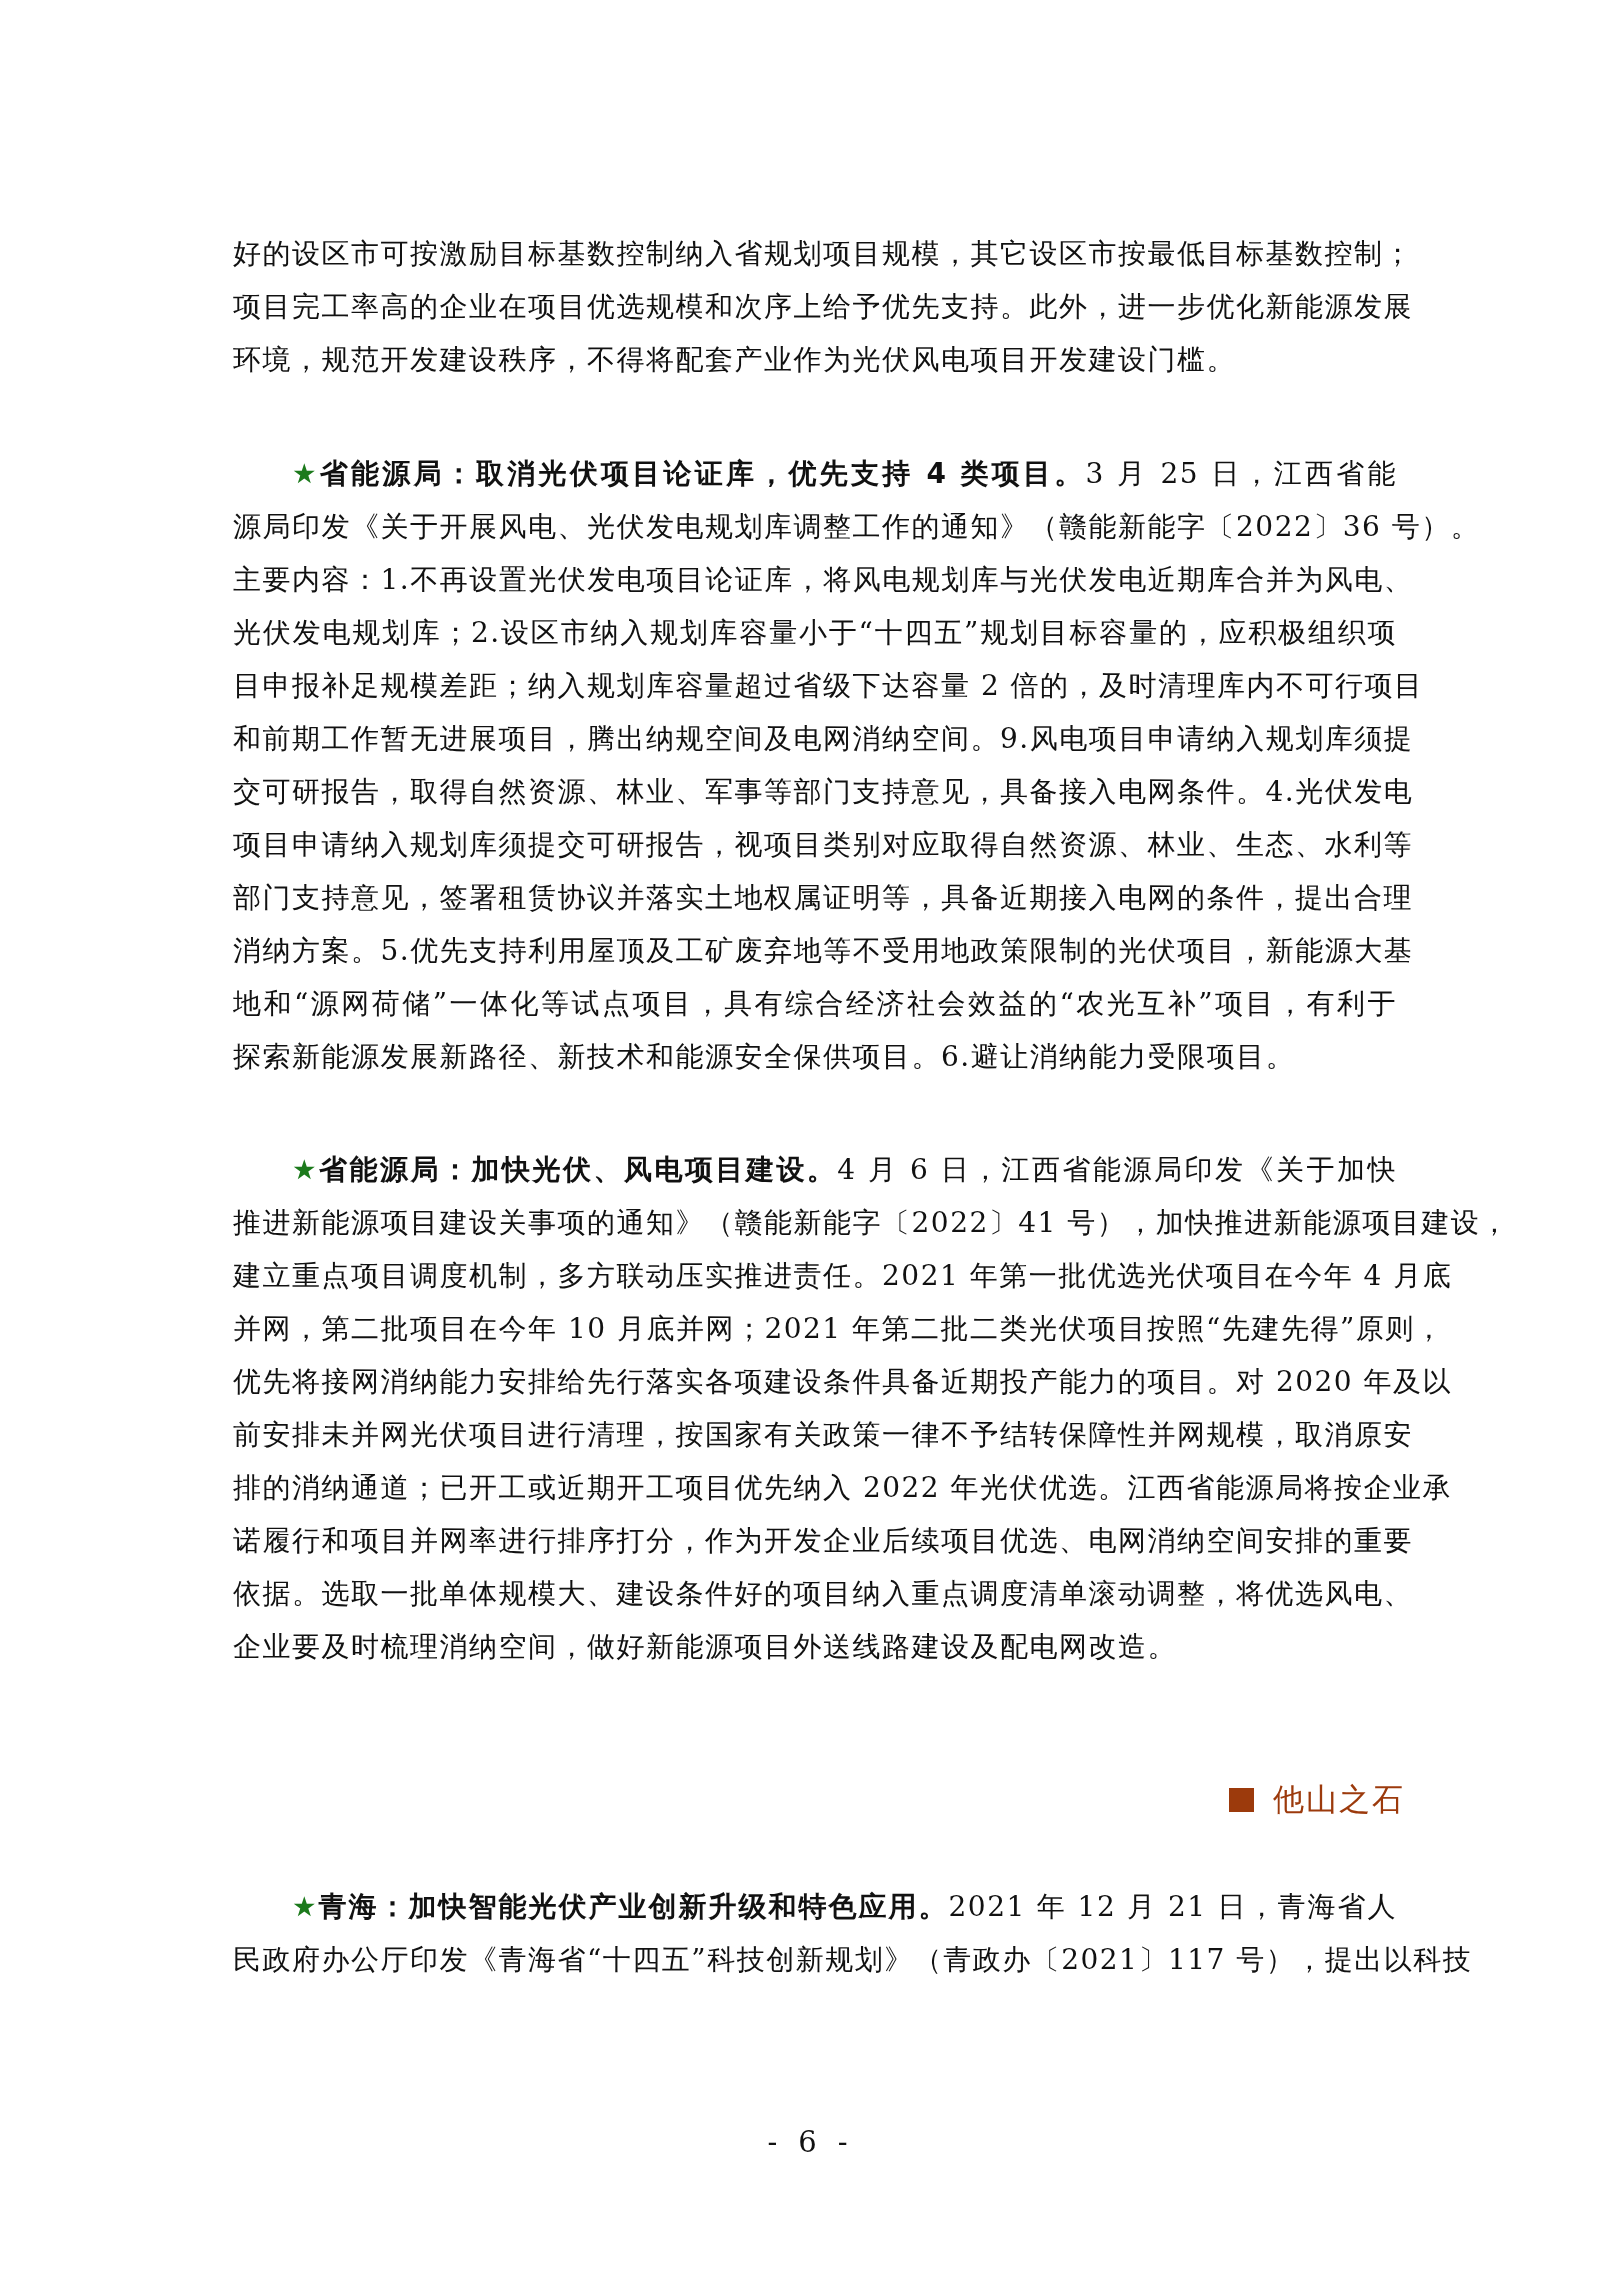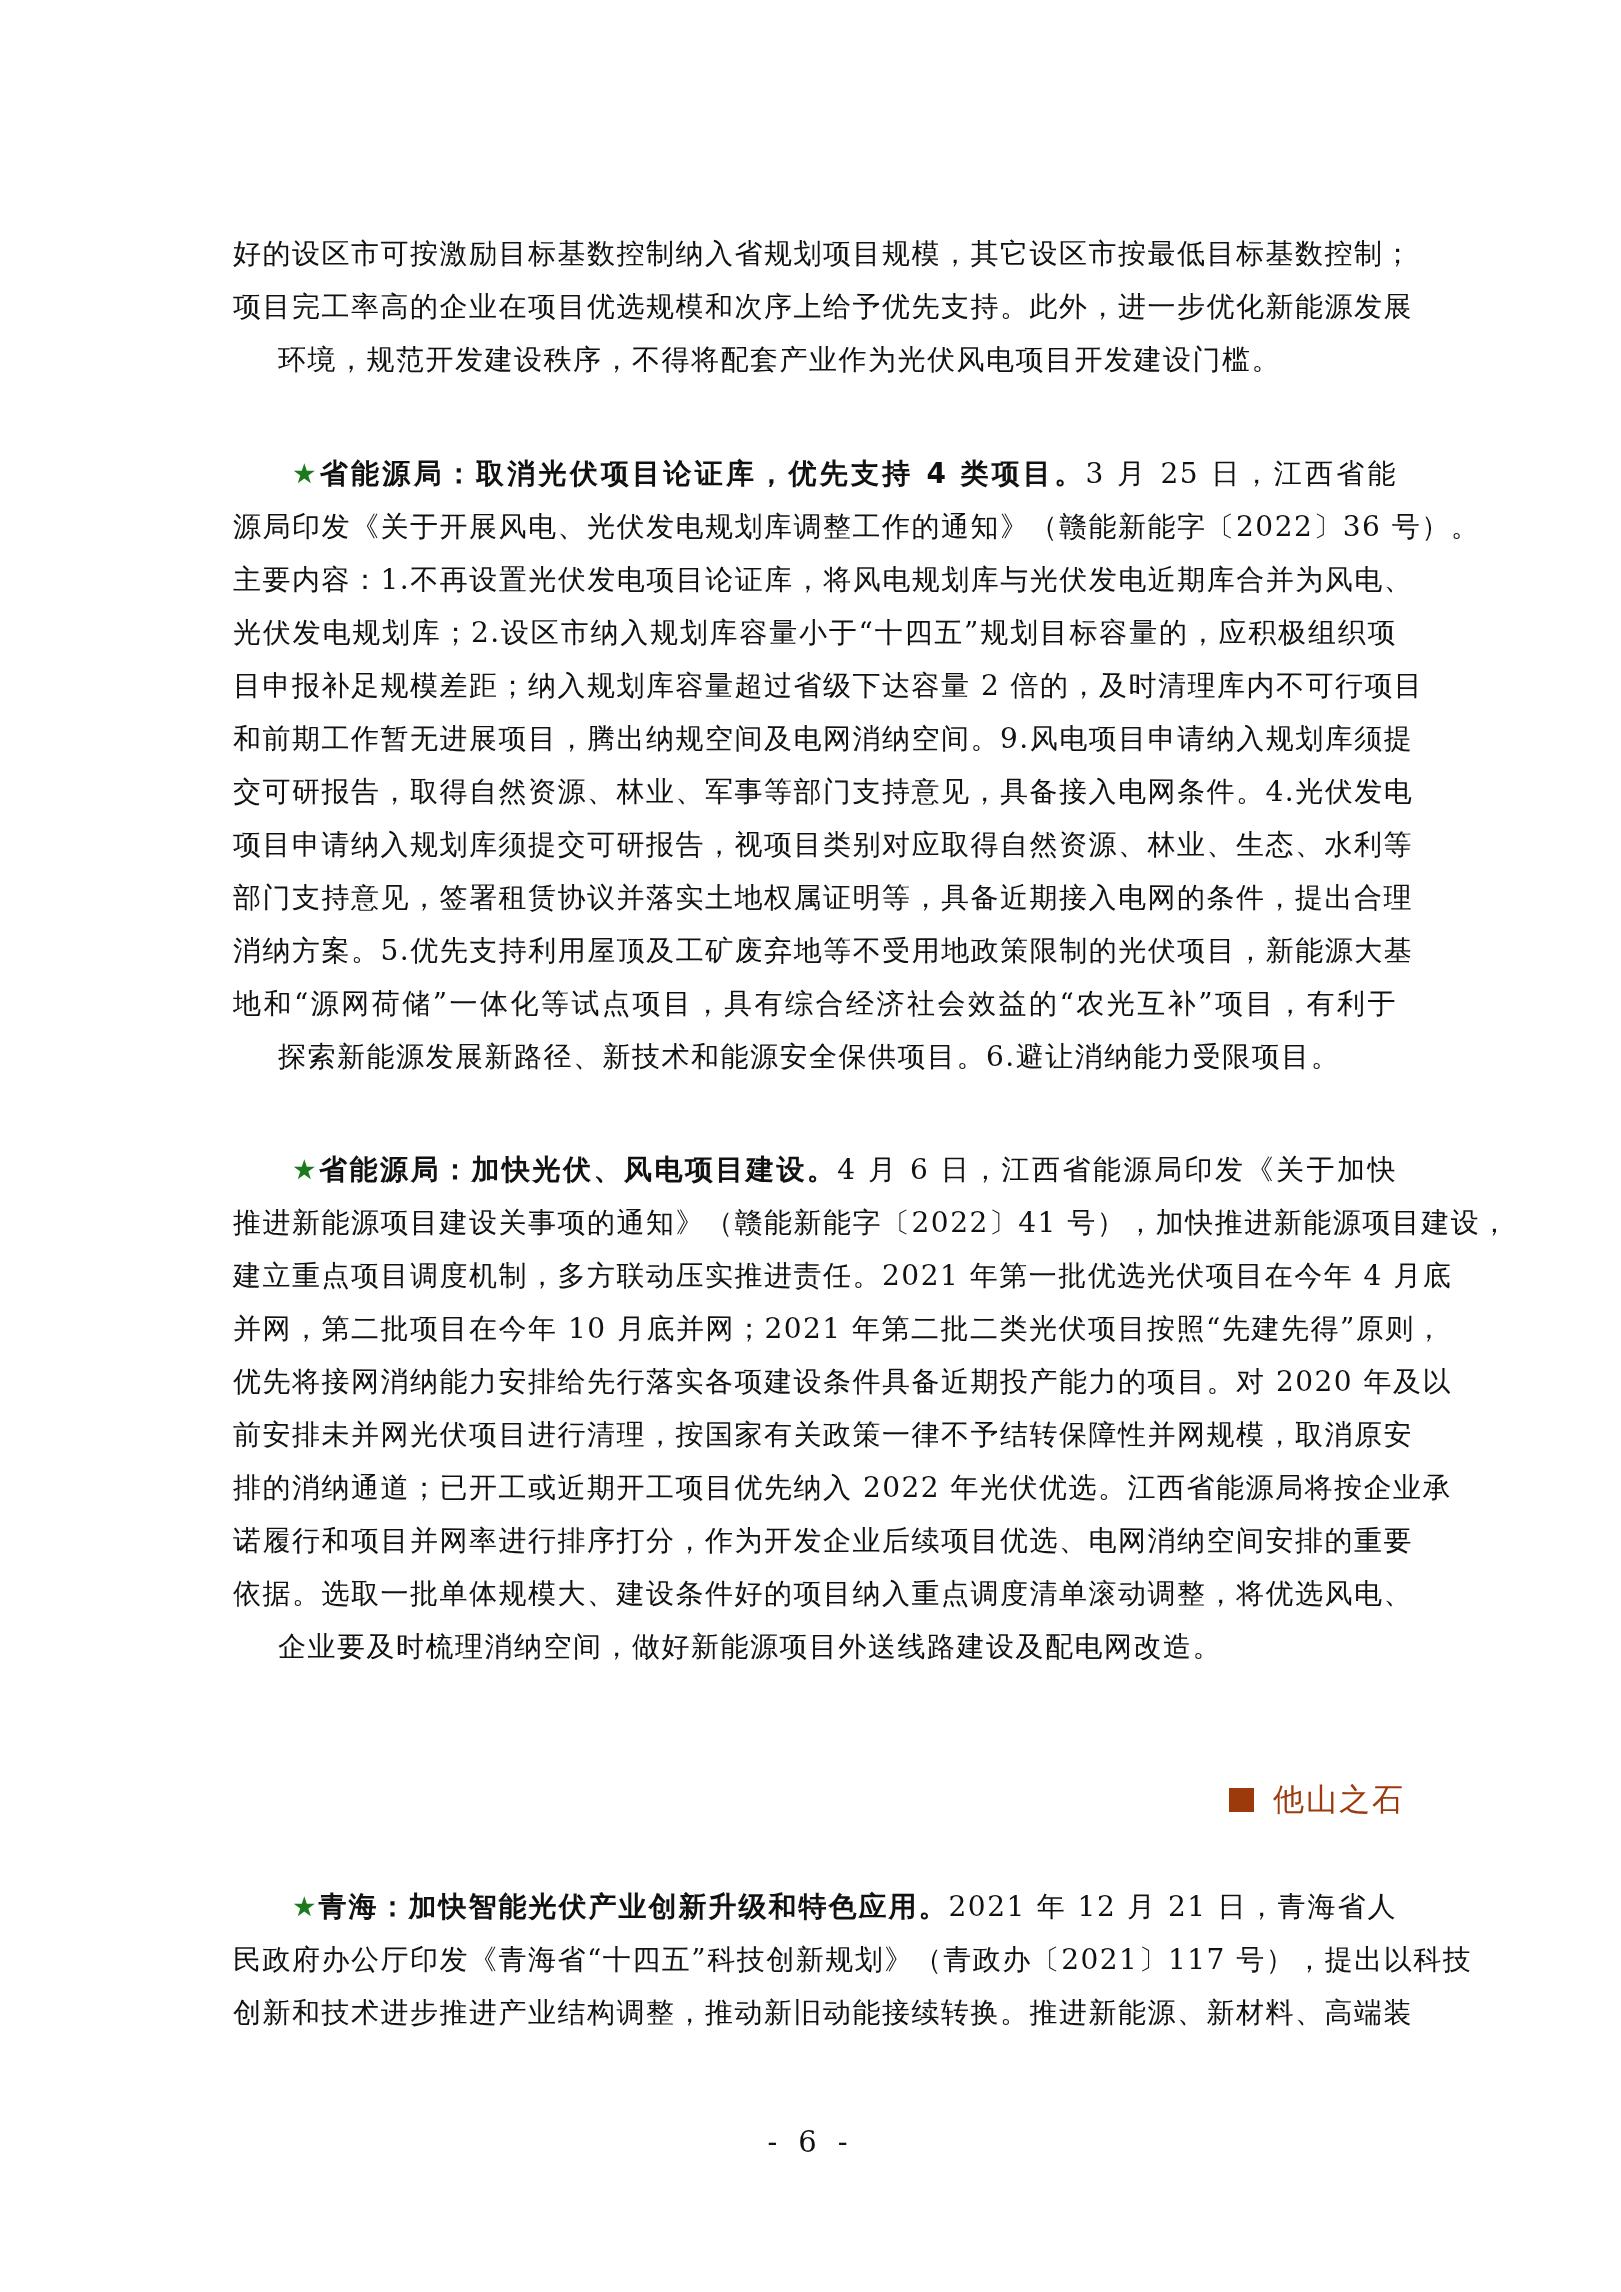--- a/index.html
+++ b/index.html
@@ -9,7 +9,7 @@
   .para { position: absolute; left: 233px; width: 1164px; font-size: 28px;
           line-height: 53px; letter-spacing: 1.5px; text-align: justify; }
   .para .line { display: block; white-space: nowrap; text-align-last: justify; text-align: justify; }
-  .para .line.last { text-align-last: left; margin-left: 45px; }
+  .para .line.last { text-align-last: left; }
   .indent { padding-left: 59px; }
   .star { color: #1c7a1c; font-family: "DejaVu Sans", sans-serif; font-size: 27.4px; }
   .head { font-family: "DejaVu Sans", "Liberation Sans", sans-serif; font-weight: bold; font-size: 28px; }

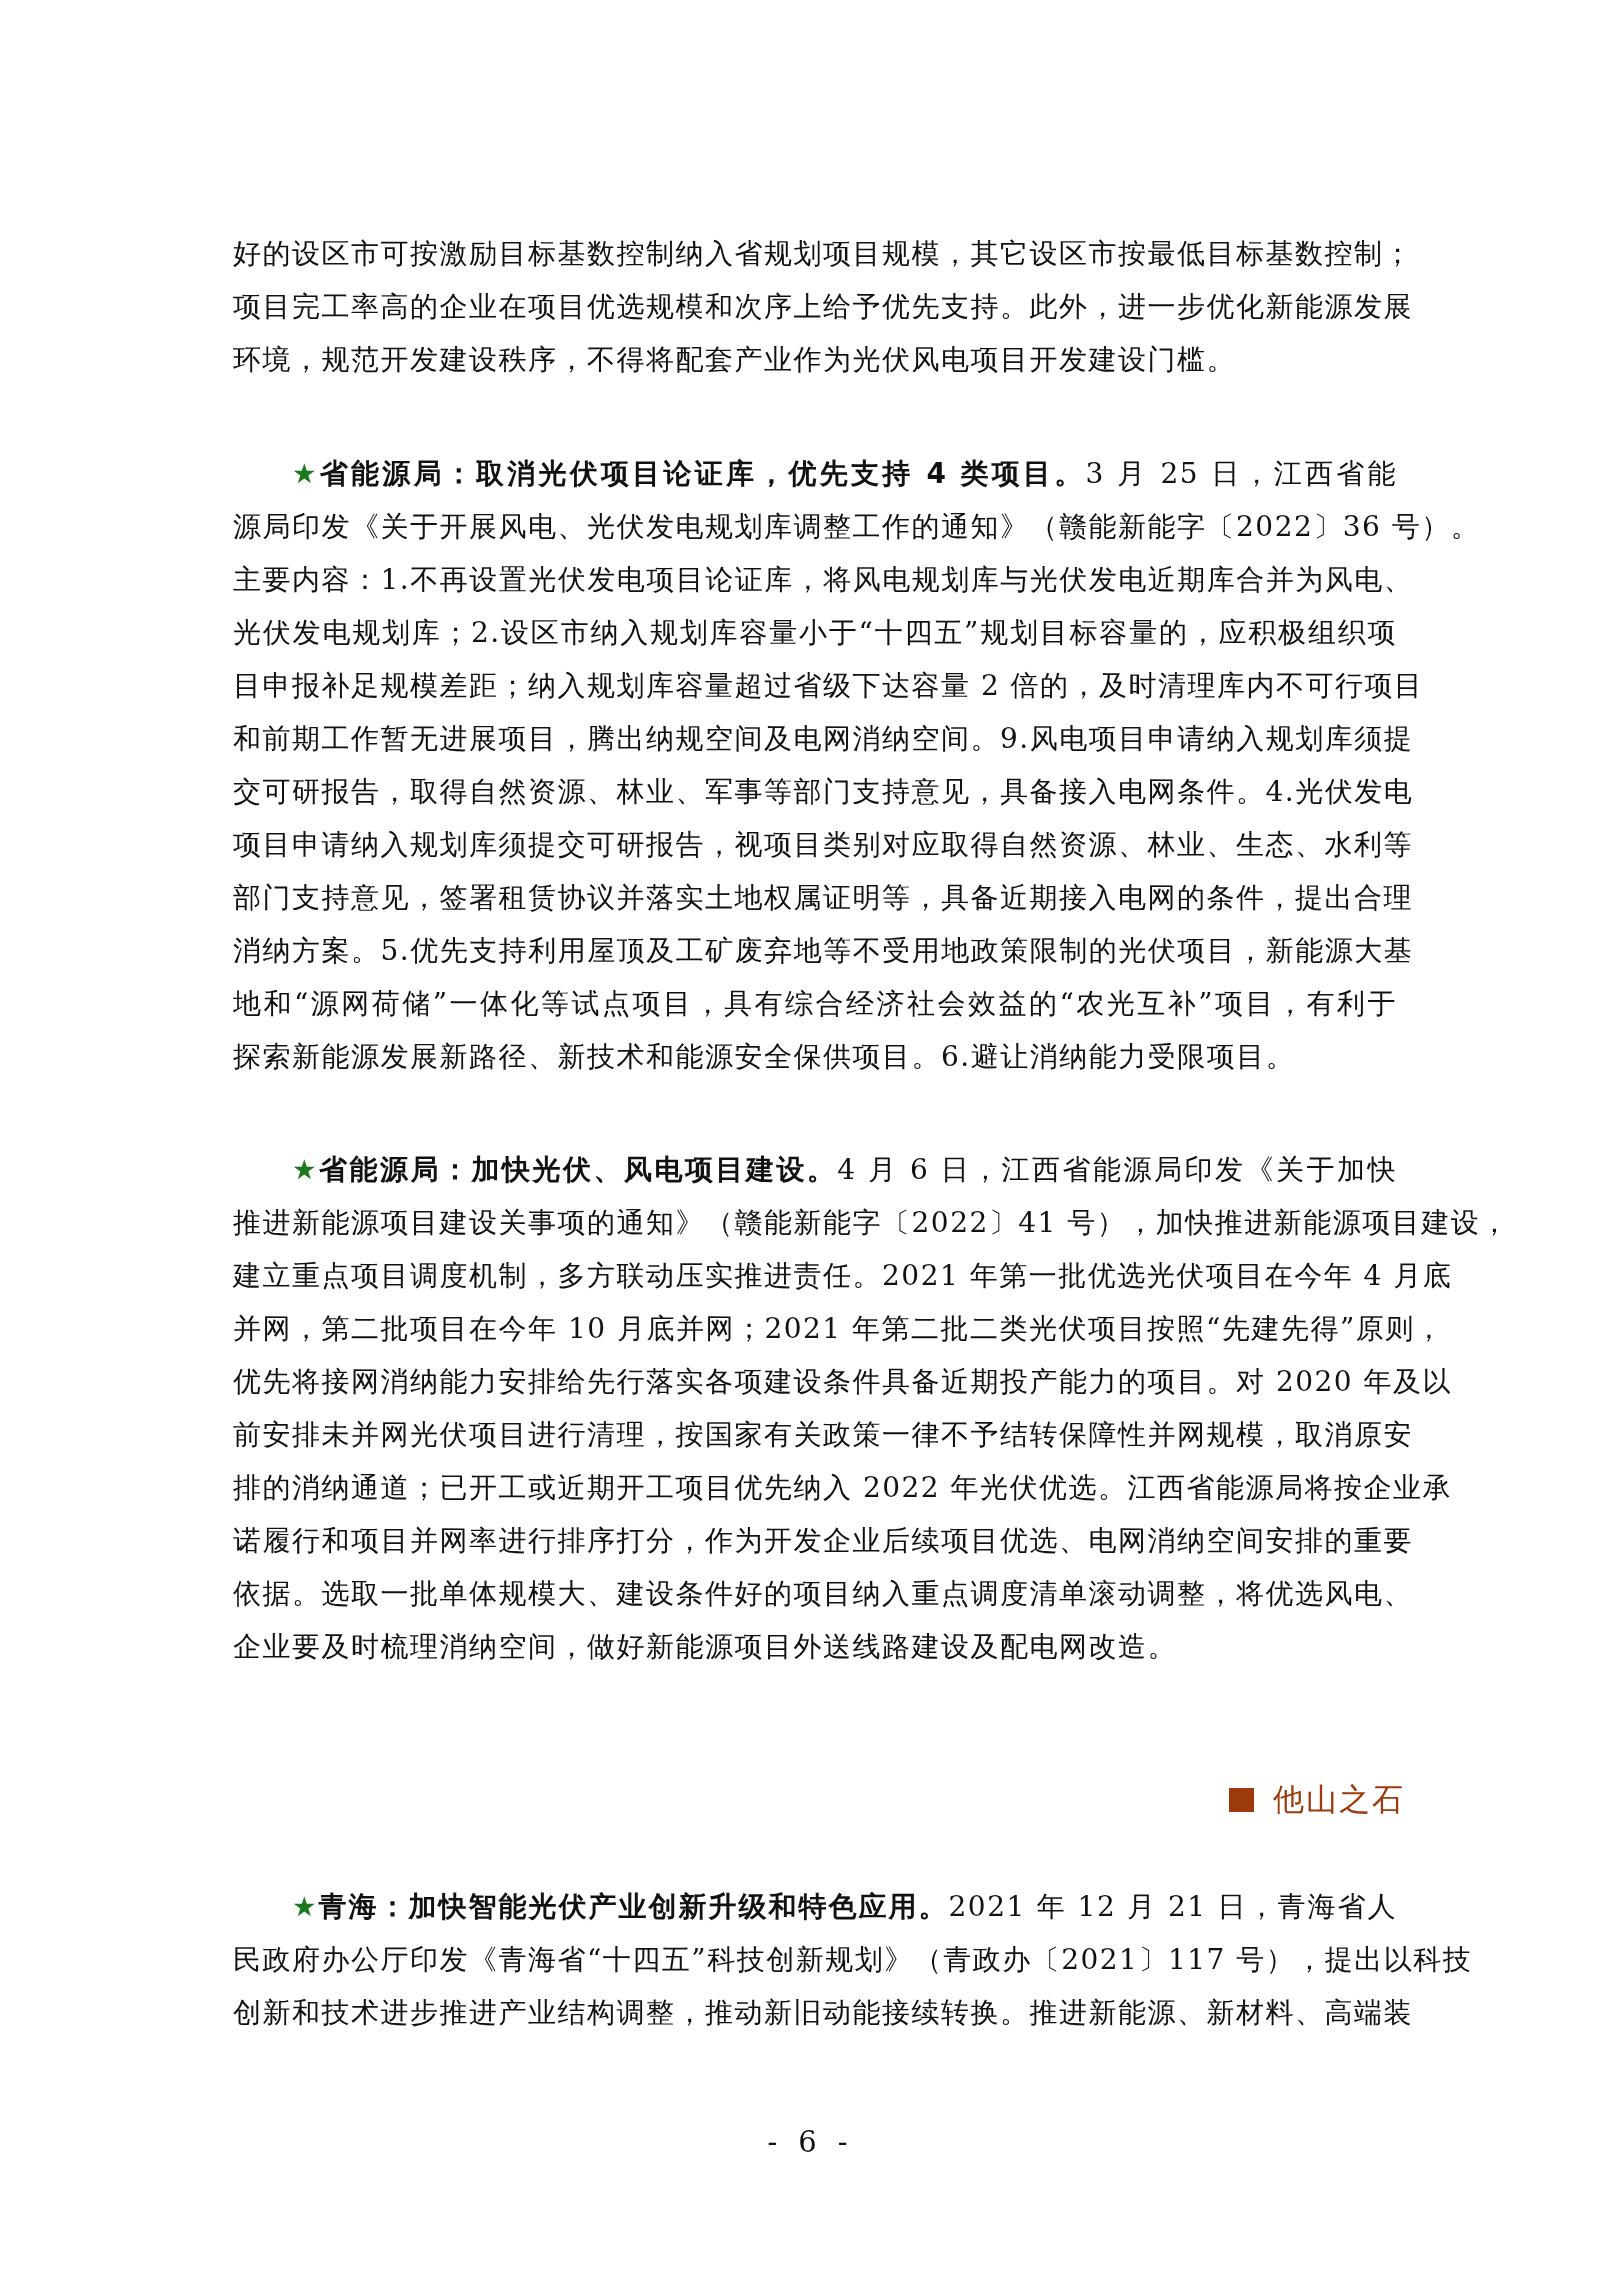--- a/index.html
+++ b/index.html
@@ -66,7 +66,6 @@
   <div class="para" style="top:1880px;">
     <span class="line indent"><span class="star">★</span><span class="head">青海：加快智能光伏产业创新升级和特色应用。</span><span>2021 年 12 月 21 日，青海省人</span></span>
     <span class="line">民政府办公厅印发《青海省“十四五”科技创新规划》（青政办〔2021〕117 号），提出以科技</span>
-    <span class="line">创新和技术进步推进产业结构调整，推动新旧动能接续转换。推进新能源、新材料、高端装</span>
   </div>
 
   <div class="page-number">- 6 -</div>

